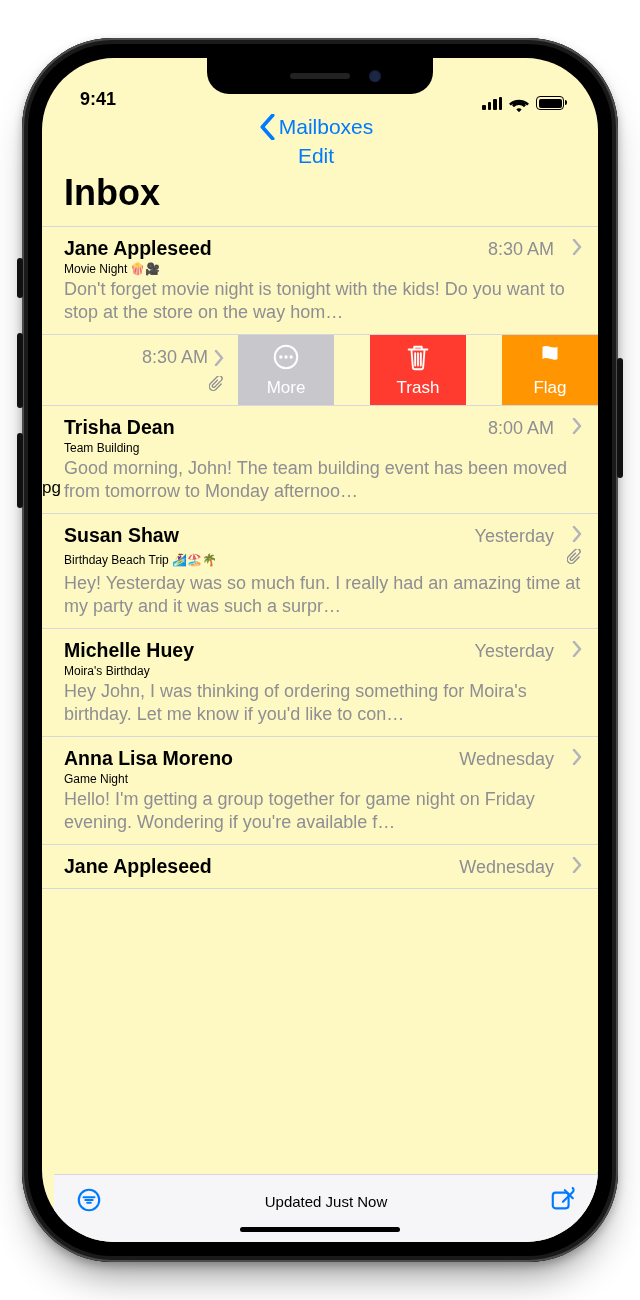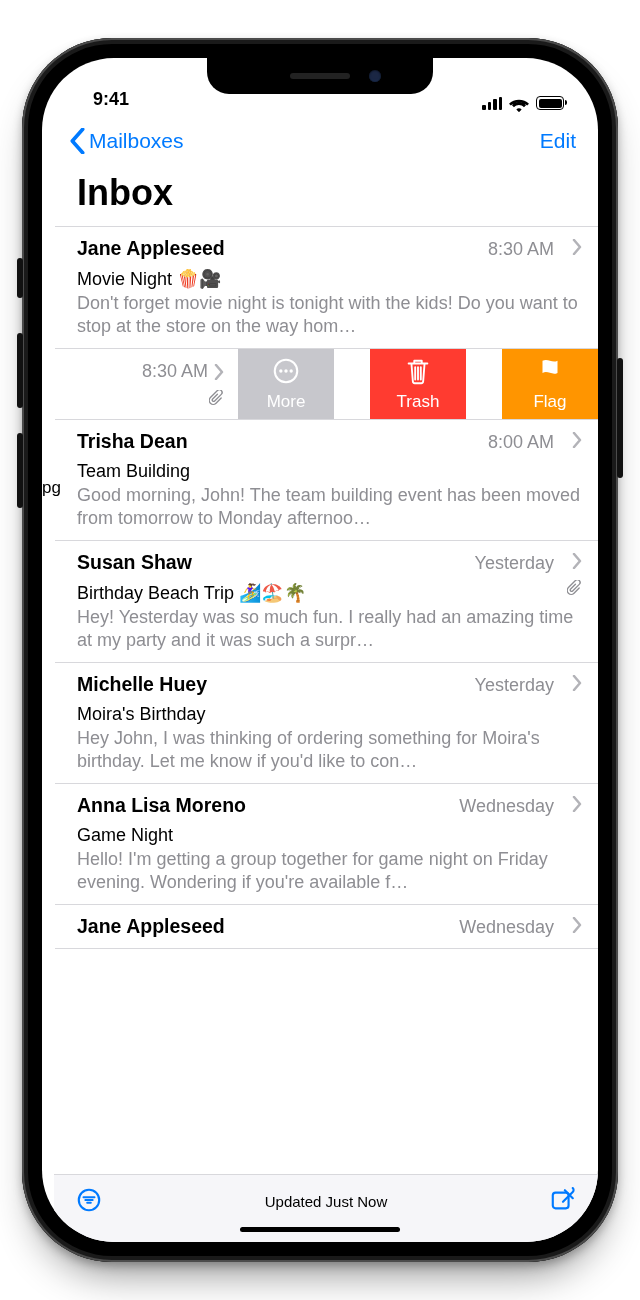--- a/index.html
+++ b/index.html
@@ -49,11 +49,10 @@
   .screen{
     width:100%;
     height:100%;
-    background:#ffffff;
+    background:#fef9c3;
     border-radius:72px;
     overflow:hidden;
     position:relative;
-    padding-left:13px;
   }
 
   .notch{

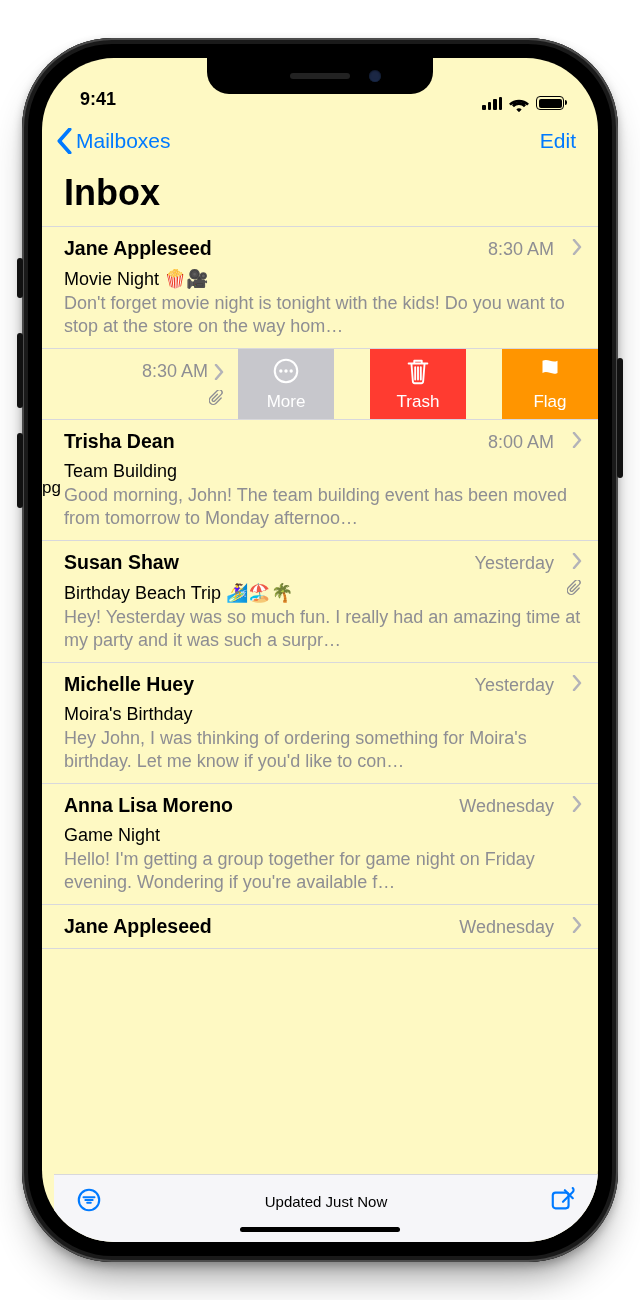--- a/index.html
+++ b/index.html
@@ -94,6 +94,7 @@
     display:flex;align-items:center;justify-content:space-between;
     padding:0 22px 0 14px;
     font-size:21px;
+    flex-direction:column;
   }
   .back{display:flex;align-items:center;color:var(--blue);gap:3px;}
   .back svg{width:17px;height:26px;}

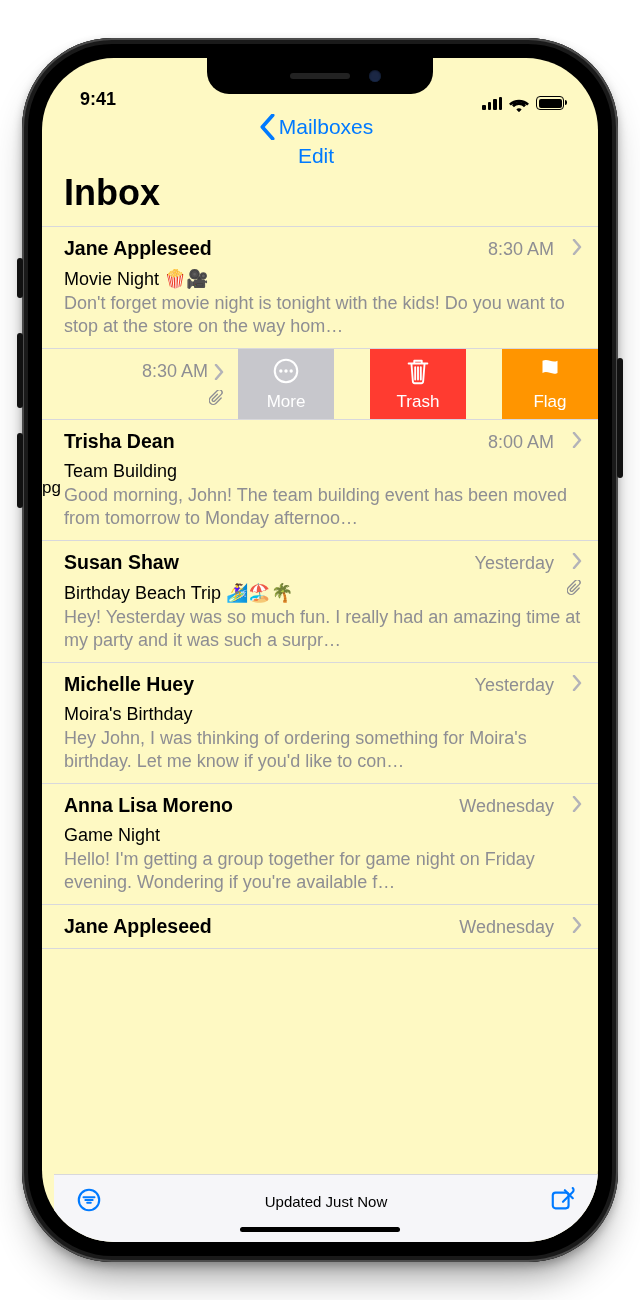--- a/index.html
+++ b/index.html
@@ -117,7 +117,7 @@
   .time{color:var(--gray);font-size:18px;white-space:nowrap;}
   .chev{color:var(--light-gray);margin-left:6px;}
   .chev svg{width:10px;height:16px;display:block;}
-  .subject{font-size:18px;margin-top:8px;}
+  .subject{font-size:12px;margin-top:2px;}
   .preview{
     font-size:18px;color:var(--gray);line-height:1.28;
     margin-top:2px;max-height:2.6em;overflow:hidden;

